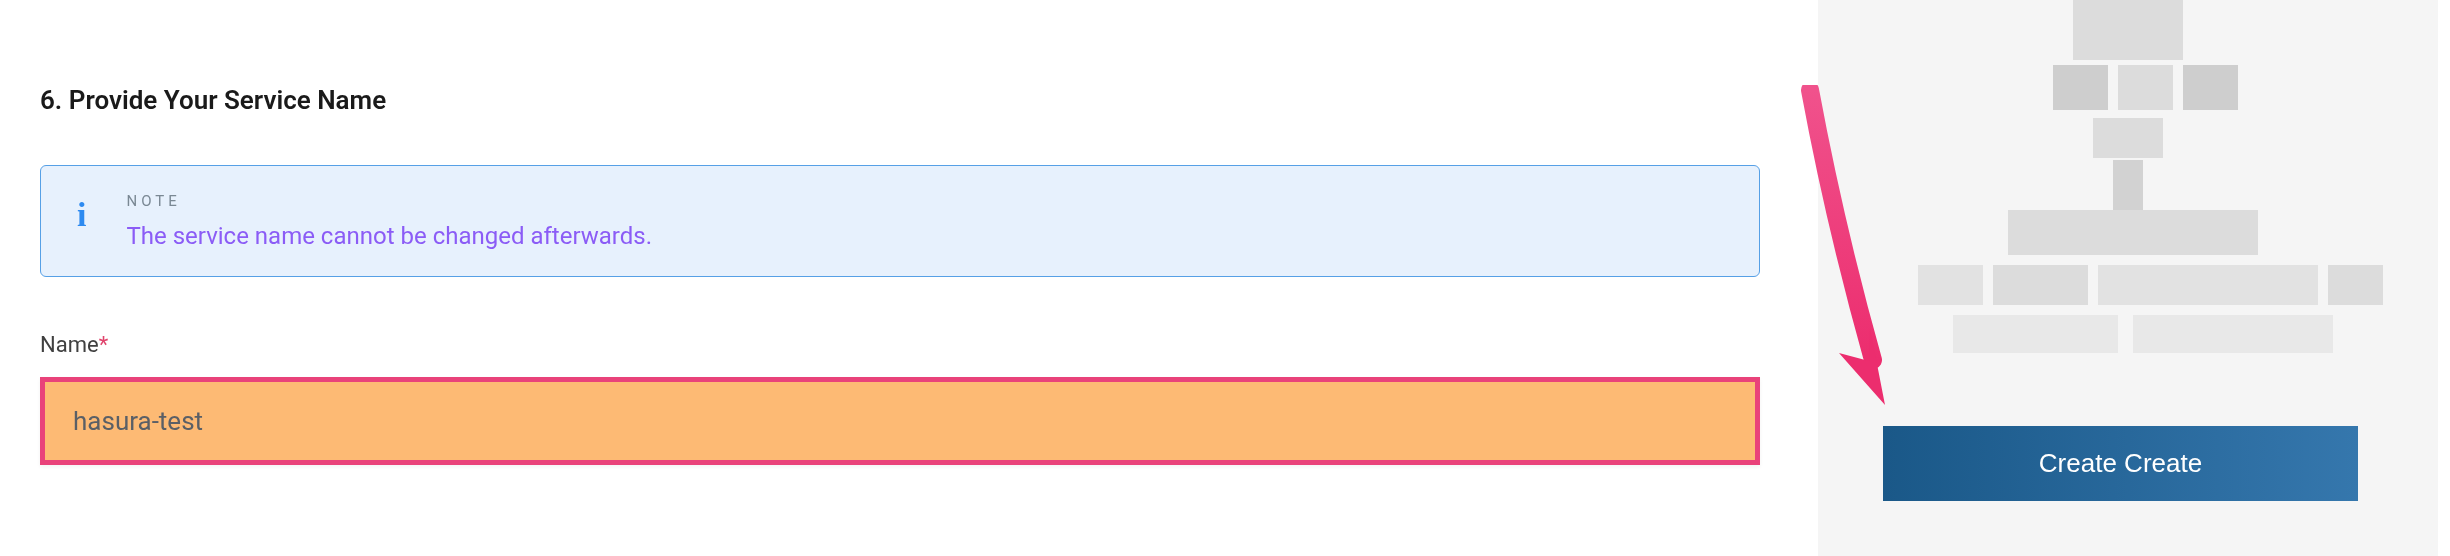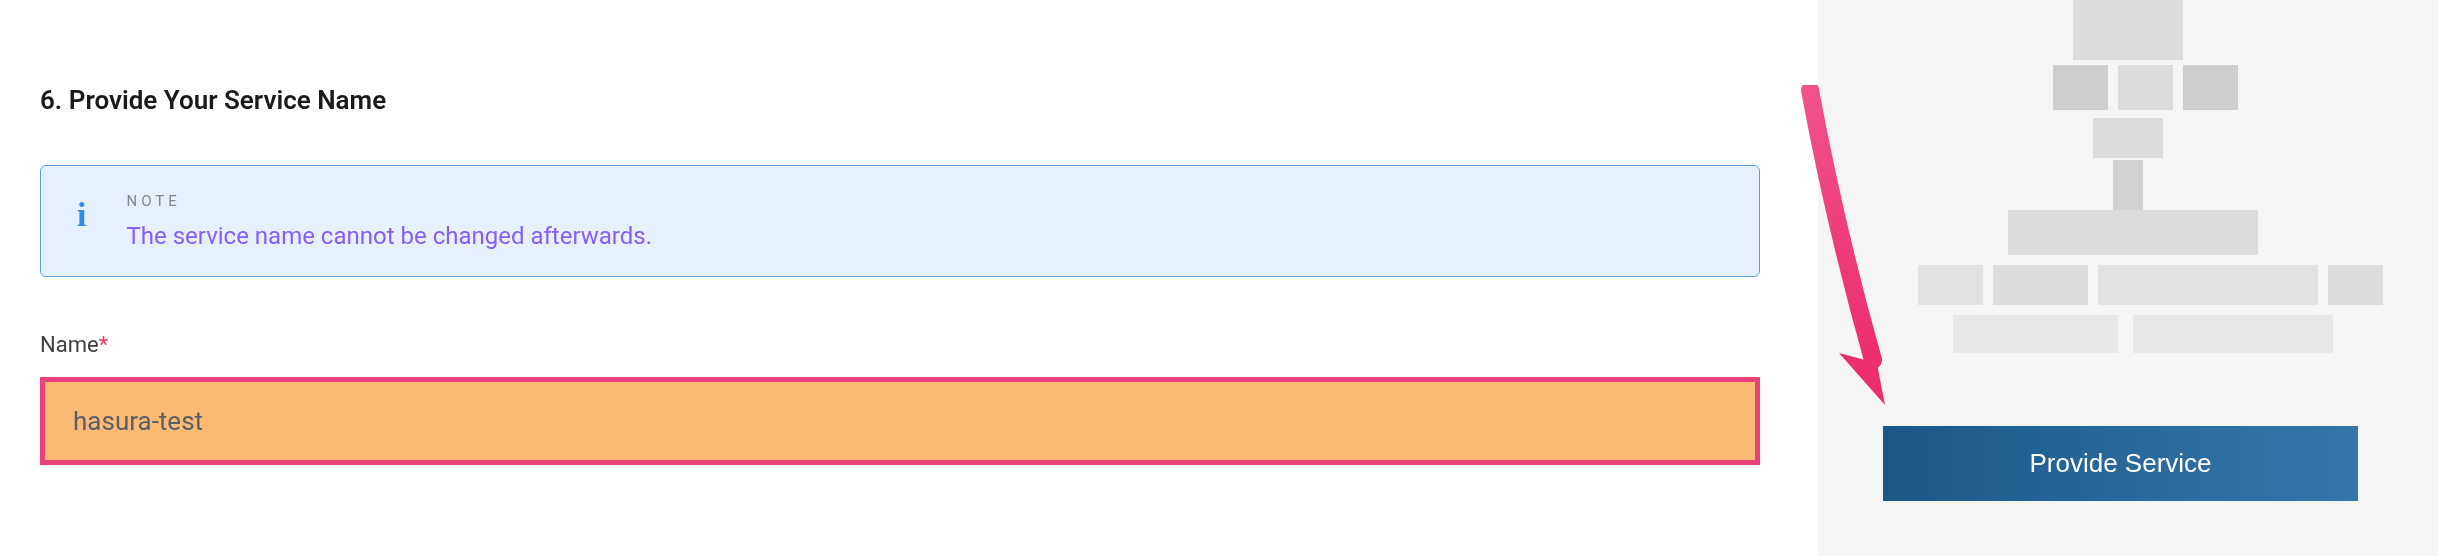--- a/index.html
+++ b/index.html
@@ -172,7 +172,7 @@
   </div>
 
   <button class="create-button">
-    <span>Provide Service</span>
+    <span>Create Create</span>
   </button>
 </div>
 

